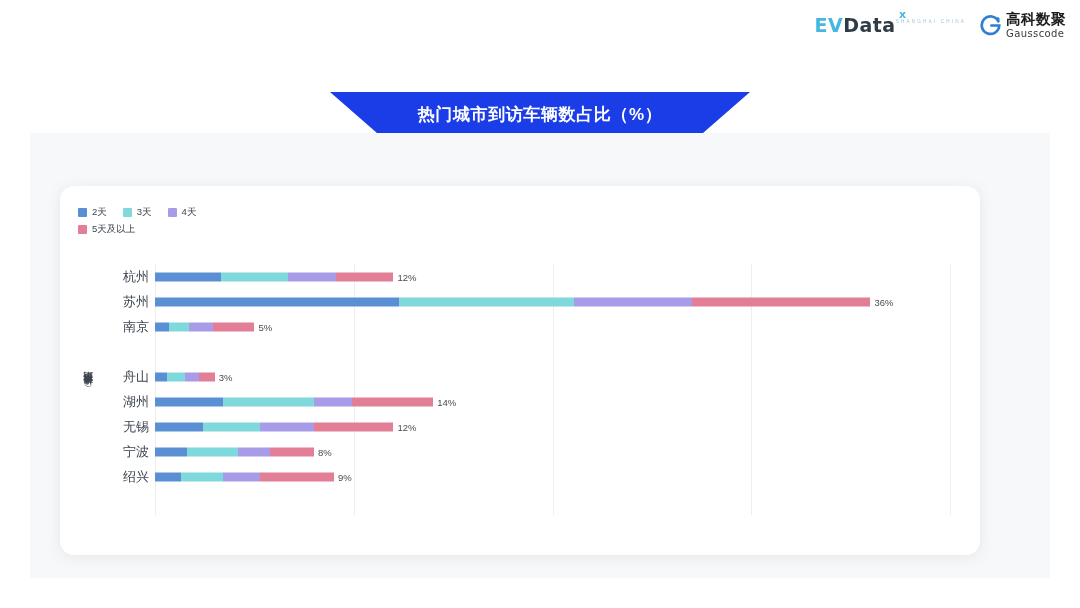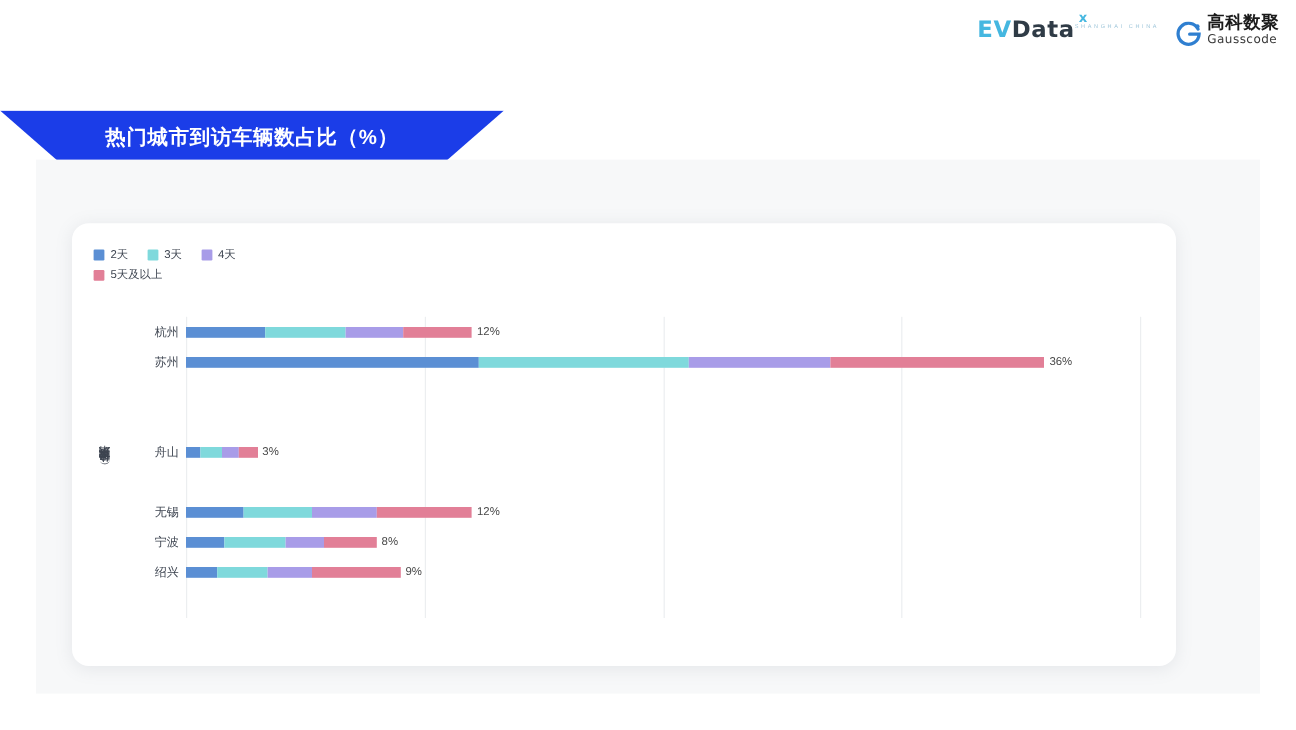--- a/index.html
+++ b/index.html
@@ -16,7 +16,7 @@
   .evdata-word .ev{color:#45b7e0;}
   .evdata-word .sup{position:absolute;top:-7px;right:-11px;font-size:11px;color:#45b7e0;font-weight:600;}
   .evdata-sub{font-size:4.6px;letter-spacing:2.2px;color:#9fc6da;margin-top:3px;transform:scale(1,1);}
-  .gauss{display:flex;align-items:flex-end;gap:5px;}
+  .gauss{display:flex;align-items:center;gap:5px;}
   .gauss-mark{width:21px;height:21px;flex:0 0 21px;}
   .gauss-text{display:flex;flex-direction:column;line-height:1;}
   .gauss-cn{font-size:14.5px;font-weight:700;color:#1b1b1b;letter-spacing:.5px;}

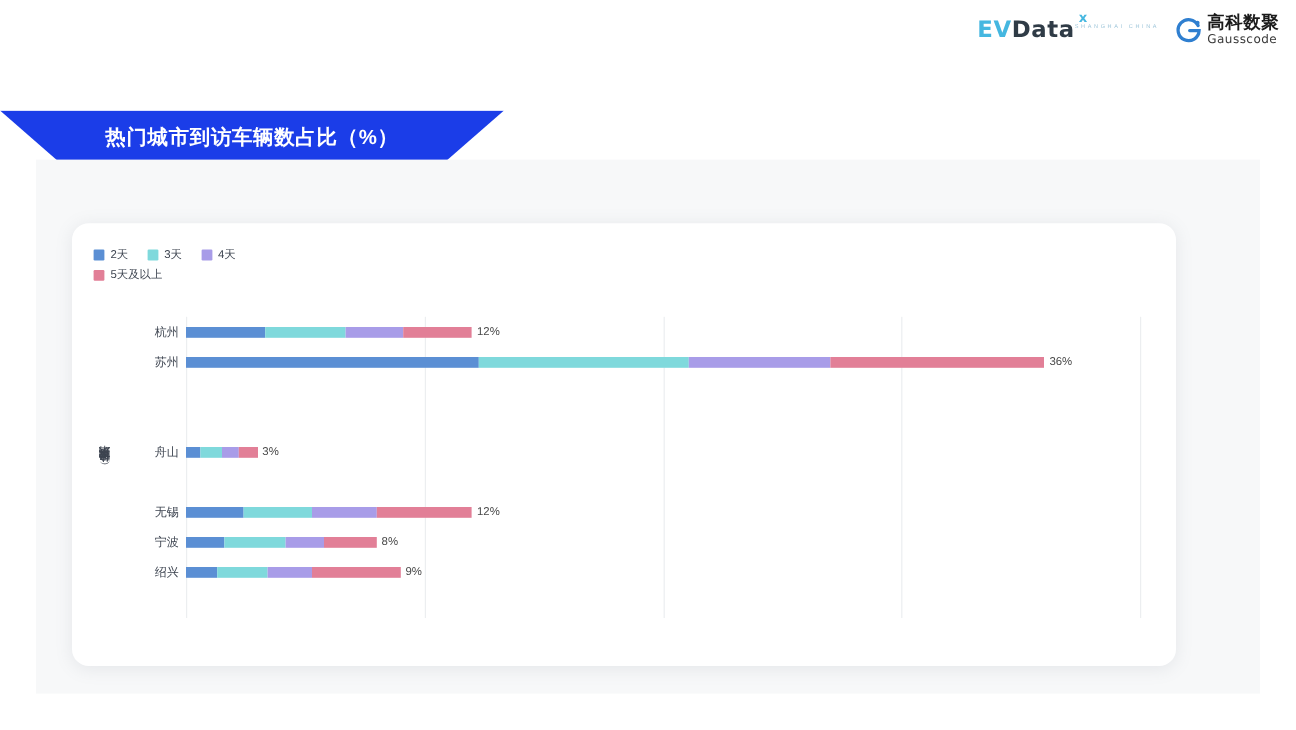--- a/index.html
+++ b/index.html
@@ -23,7 +23,7 @@
   .gauss-en{font-size:10px;color:#3a3a3a;letter-spacing:.4px;margin-top:2px;font-family:"DejaVu Sans",sans-serif;}
 
   
-  .banner-wrap{position:absolute;left:0;right:0;top:92px;display:flex;justify-content:flex-start;}
+  .banner-wrap{position:absolute;left:0;right:0;top:92px;display:flex;justify-content:center;}
   .banner{
     position:relative;width:420px;height:44px;background:#1b3de8;
     display:flex;align-items:center;justify-content:center;

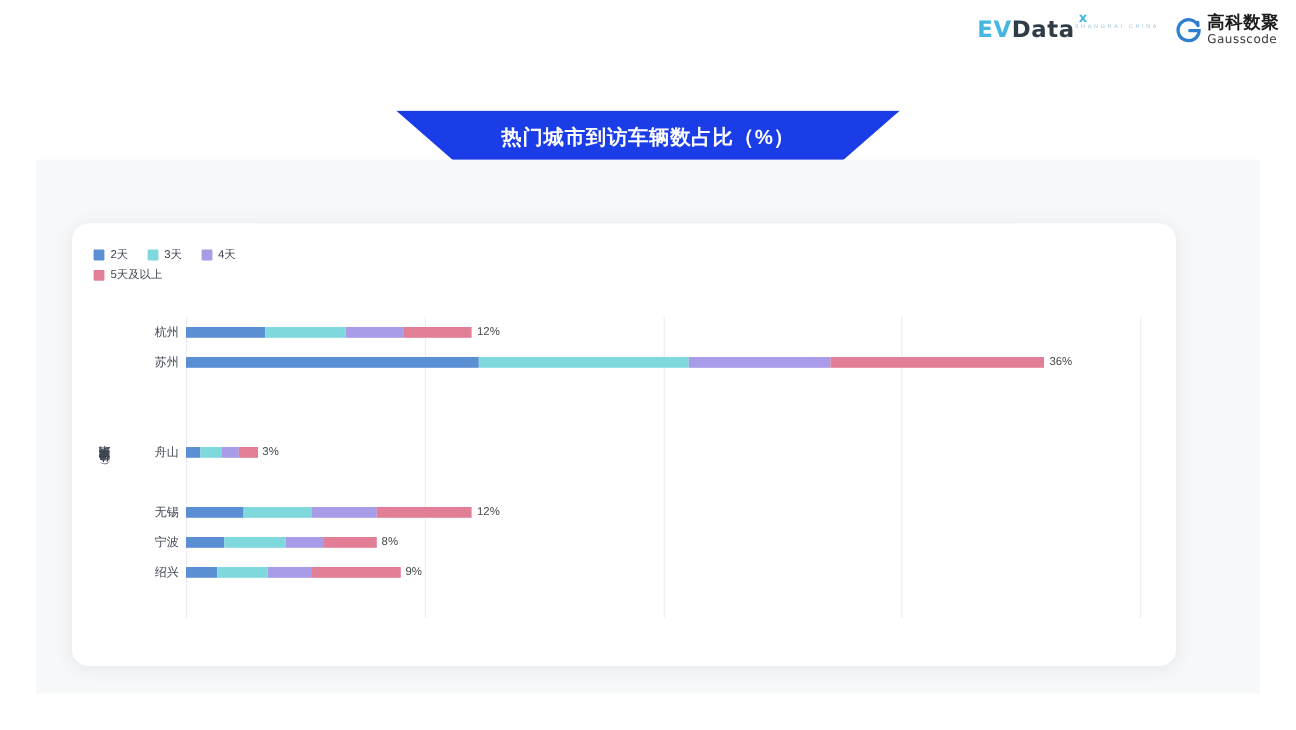--- a/index.html
+++ b/index.html
@@ -55,7 +55,7 @@
   .axis-left{position:absolute;left:0;top:0;bottom:0;width:1px;background:#eceef0;}
   .rows{position:absolute;left:0;right:0;top:0;bottom:0;}
   .row{position:absolute;left:0;right:0;height:22px;}
-  .ylabel{position:absolute;right:calc(100% + 6px);top:50%;transform:translateY(-50%);font-size:10px;color:#3d4450;white-space:nowrap;text-align:right;}
+  .ylabel{position:absolute;right:calc(100% + 6px);top:50%;transform:translateY(-50%);font-size:13px;color:#3d4450;white-space:nowrap;text-align:right;}
   .bar{position:absolute;left:0;top:50%;transform:translateY(-50%);height:9px;display:flex;}
   .seg{height:100%;}
   .val{position:absolute;top:50%;transform:translateY(-50%);font-size:9.5px;color:#4a4a4a;white-space:nowrap;margin-left:4px;}

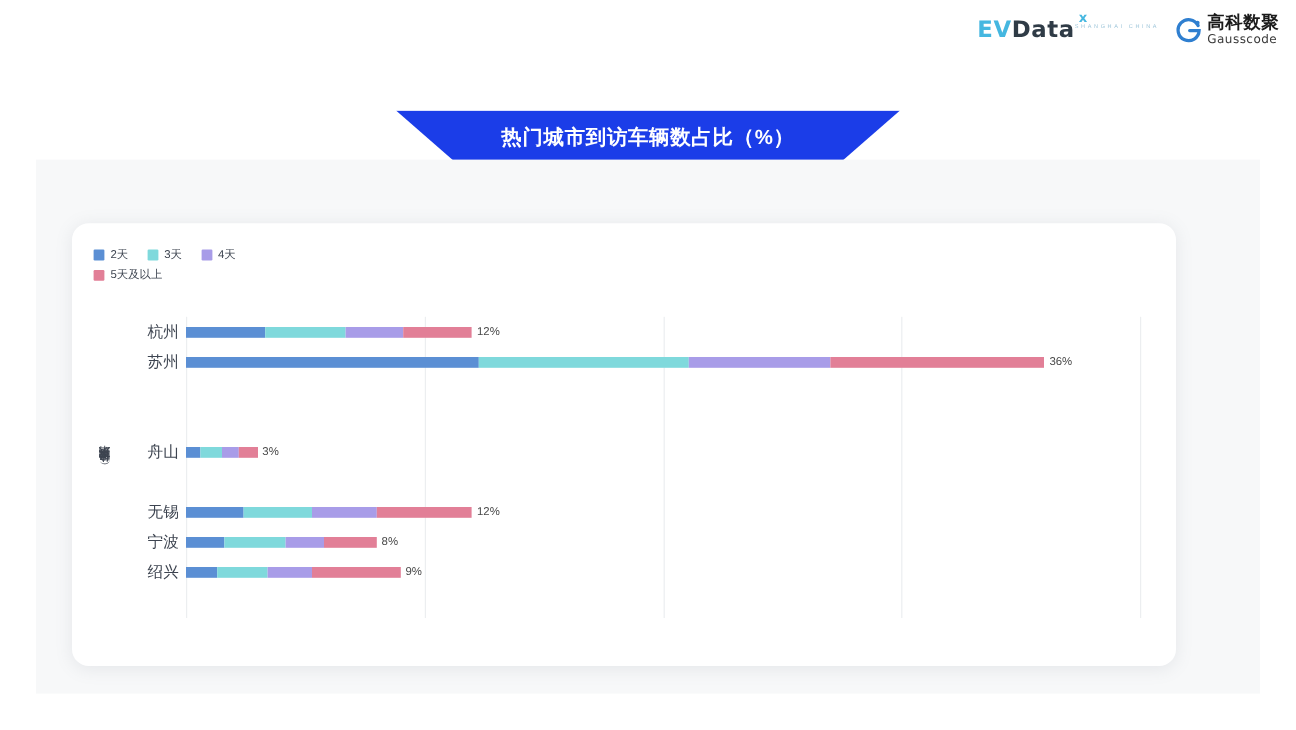--- a/index.html
+++ b/index.html
@@ -143,6 +143,16 @@
             </div>
             <span class="val" style="left: 90%;">36%</span>
           </div>
+          <div class="row" style="top: 20%; height: 10%;">
+            <span class="ylabel">南京</span>
+            <div class="bar" style="width: 12.5%;">
+              <div class="seg" style="background: rgb(91, 143, 212); width: 14%;"></div>
+              <div class="seg" style="background: rgb(127, 217, 220); width: 20%;"></div>
+              <div class="seg" style="background: rgb(168, 156, 232); width: 24%;"></div>
+              <div class="seg" style="background: rgb(226, 127, 151); width: 42%;"></div>
+            </div>
+            <span class="val" style="left: 12.5%;">5%</span>
+          </div>
           <div class="row" style="top: 40%; height: 10%;">
             <span class="ylabel">舟山</span>
             <div class="bar" style="width: 7.5%;">

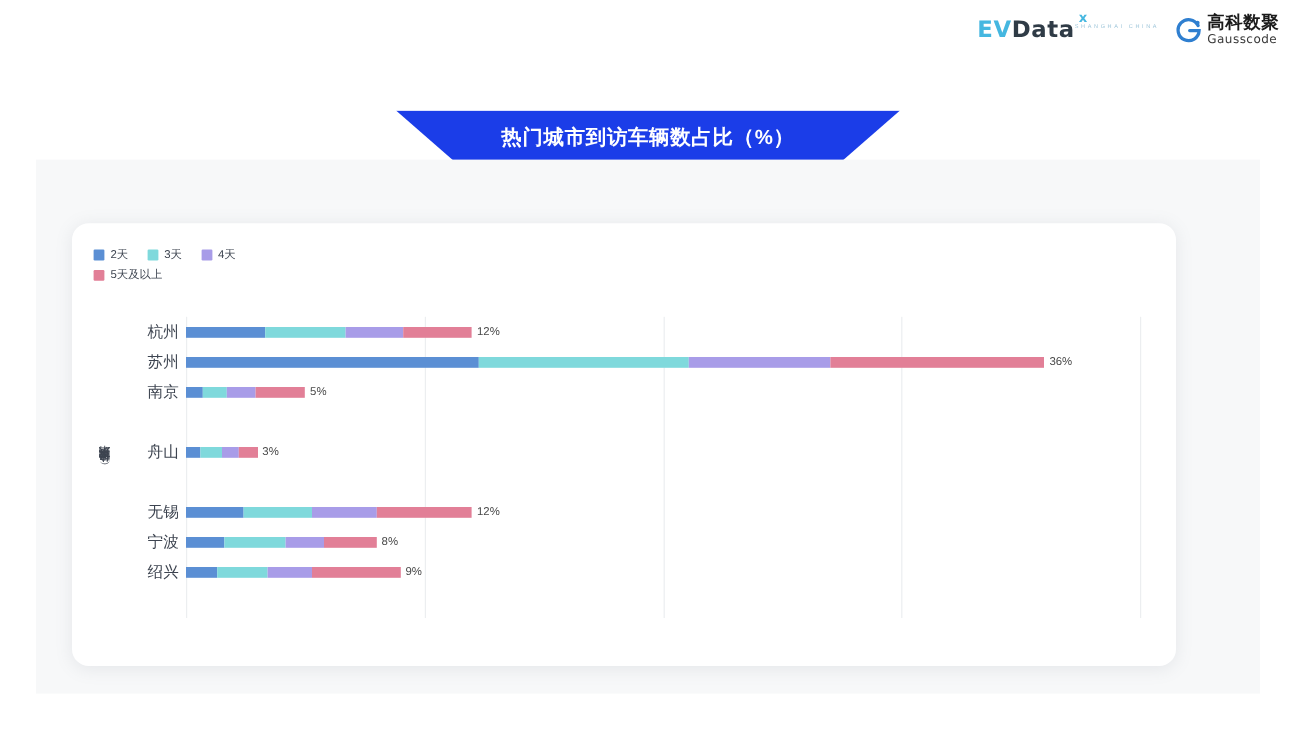--- a/index.html
+++ b/index.html
@@ -163,6 +163,16 @@
             </div>
             <span class="val" style="left: 7.5%;">3%</span>
           </div>
+          <div class="row" style="top: 50%; height: 10%;">
+            <span class="ylabel">湖州</span>
+            <div class="bar" style="width: 35%;">
+              <div class="seg" style="background: rgb(91, 143, 212); width: 24.2857%;"></div>
+              <div class="seg" style="background: rgb(127, 217, 220); width: 32.8571%;"></div>
+              <div class="seg" style="background: rgb(168, 156, 232); width: 13.5714%;"></div>
+              <div class="seg" style="background: rgb(226, 127, 151); width: 29.2857%;"></div>
+            </div>
+            <span class="val" style="left: 35%;">14%</span>
+          </div>
           <div class="row" style="top: 60%; height: 10%; padding-left: 16px;">
             <span class="ylabel">无锡</span>
             <div class="bar" style="width: 30%;">

